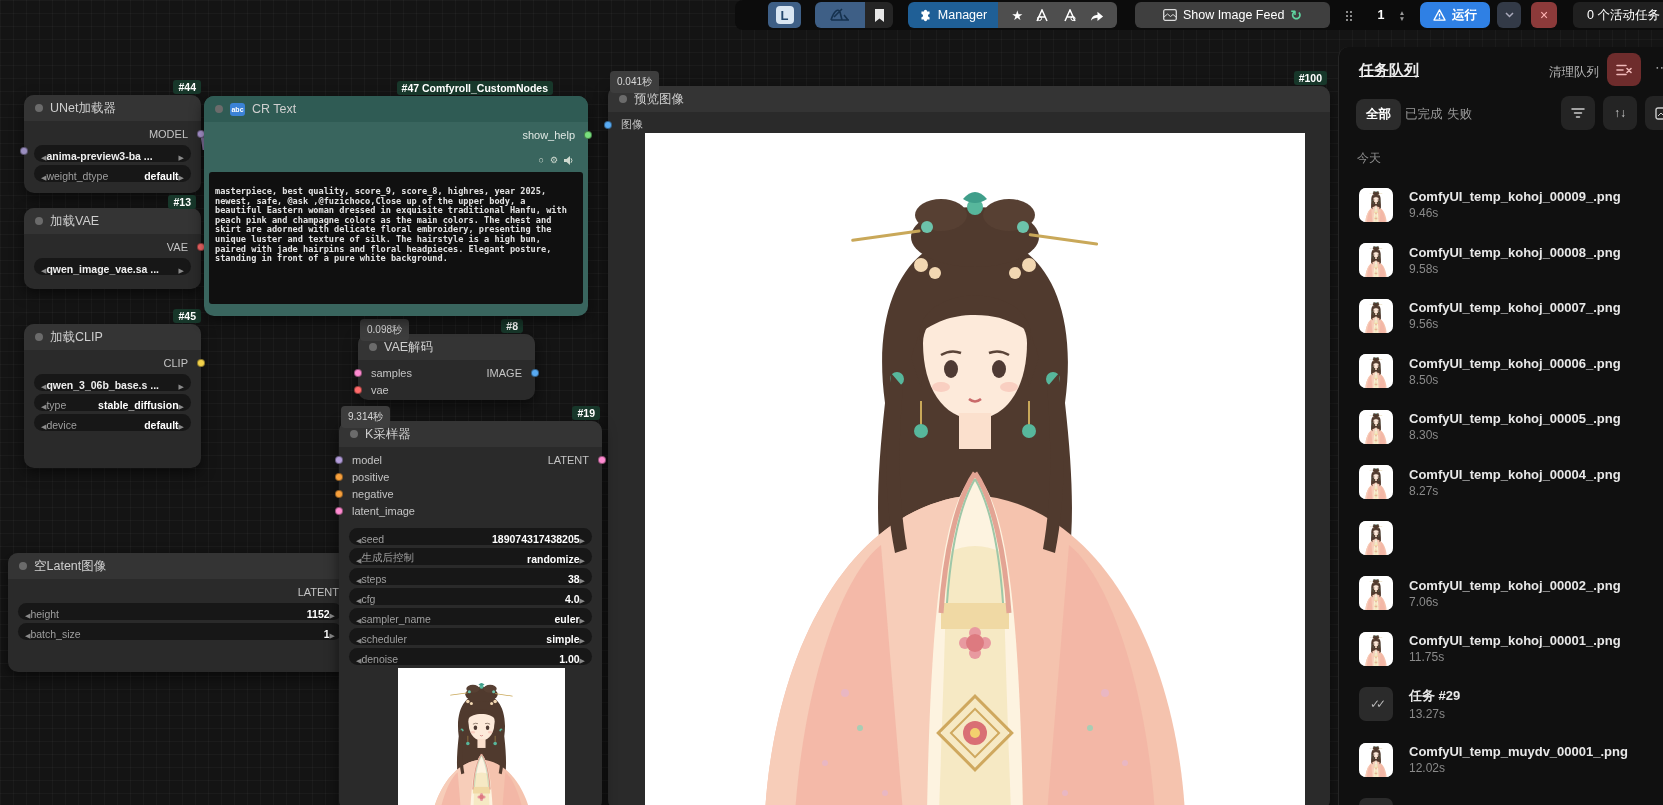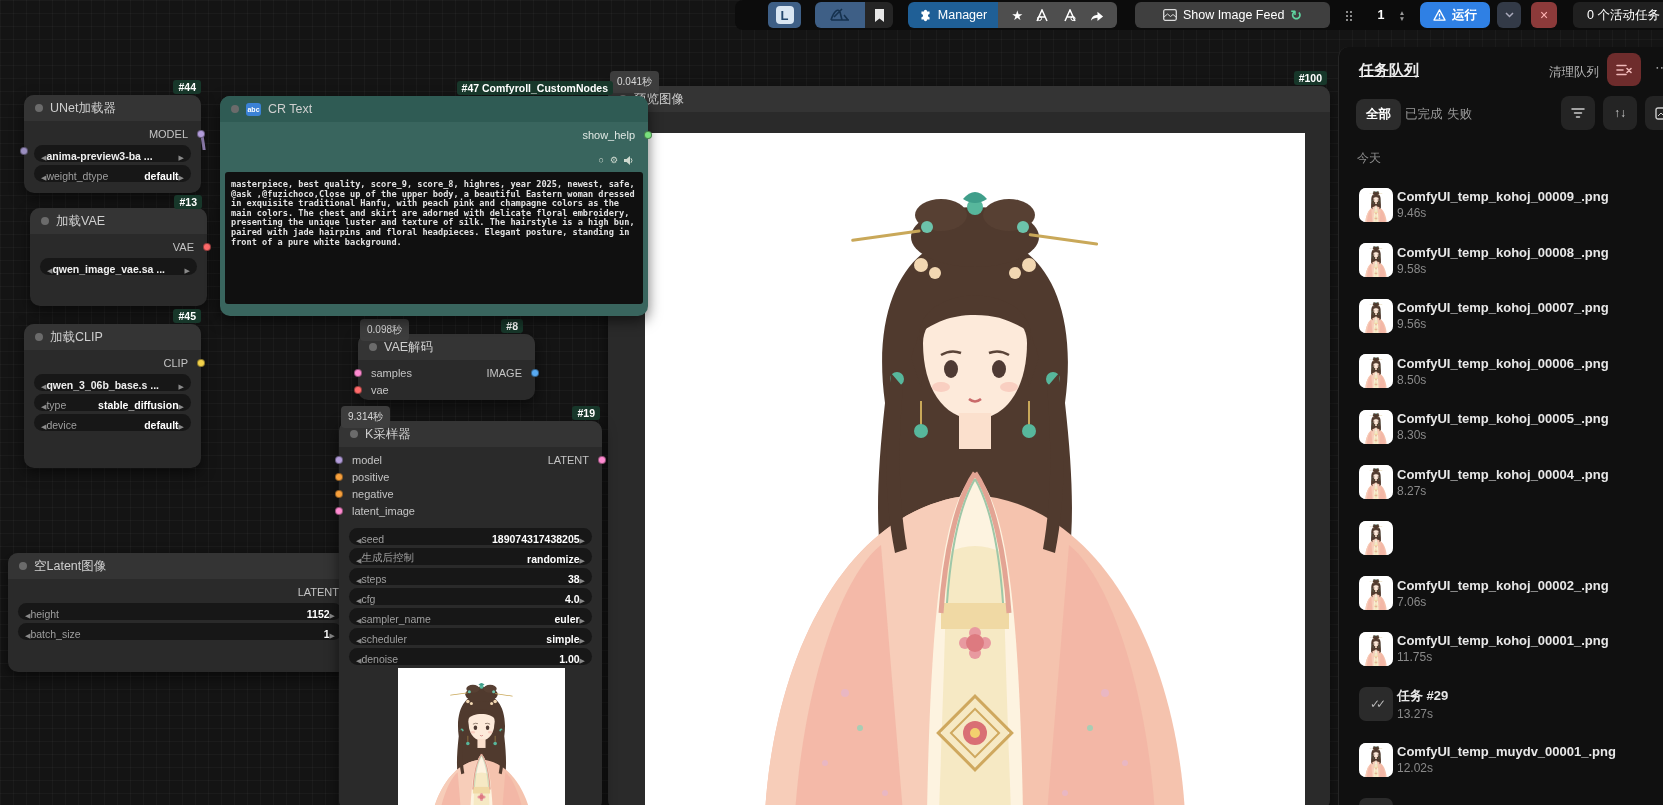--- a/index.html
+++ b/index.html
@@ -308,7 +308,7 @@
   </div>
 </div>
 
-<div class="node teal" style="left:220px;top:96px;width:428px;height:220px;z-index:6">
+<div class="node teal" style="left:204px;top:96px;width:384px;height:220px;z-index:6">
   <span class="nbadge" style="right:35px">#47 Comfyroll_CustomNodes</span>
   <div class="nhead">
       <span class="ndot"></span>

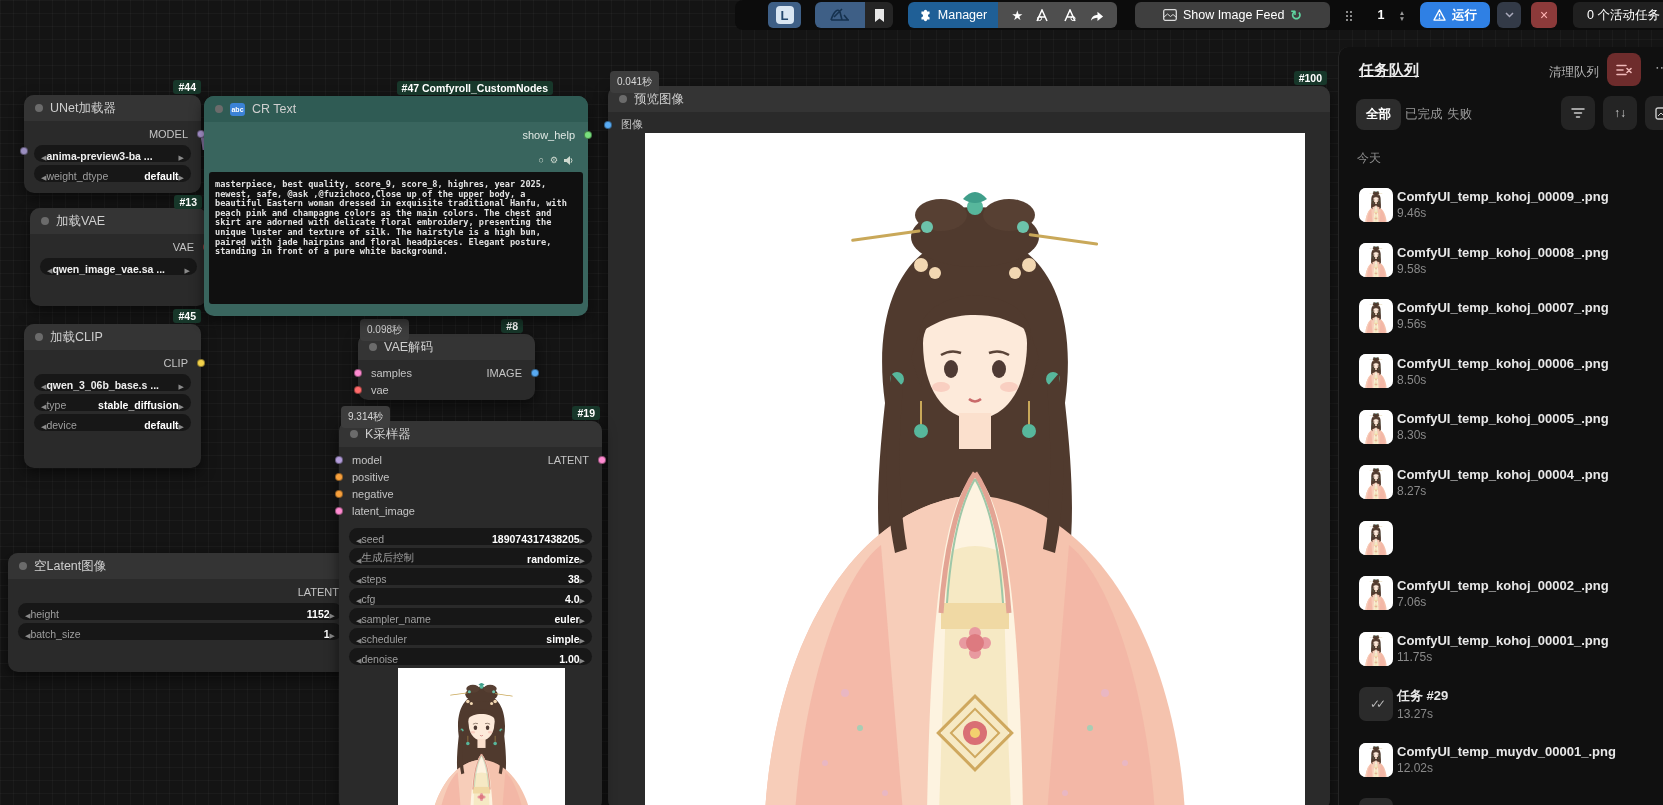--- a/index.html
+++ b/index.html
@@ -37,7 +37,7 @@
   .abcicon{width:15px;height:13px;background:#3b82d6;border-radius:3px;color:#fff;font-size:7px;
            font-weight:bold;display:flex;align-items:center;justify-content:center;flex:none;}
   .crtext{position:absolute;left:5px;right:5px;top:76px;height:132px;background:#101010;border-radius:3px;
-          padding:8px 6px;box-sizing:border-box;font-family:"DejaVu Sans Mono",monospace;
+          padding:15px 6px;box-sizing:border-box;font-family:"DejaVu Sans Mono",monospace;
           font-size:8.6px;line-height:9.6px;color:#e2e2e2;font-weight:bold;overflow:hidden;white-space:pre-wrap;}
   .mini-icons{position:absolute;right:14px;top:59px;display:flex;gap:6px;color:#cfd9cf;font-size:9px;align-items:center;}
   

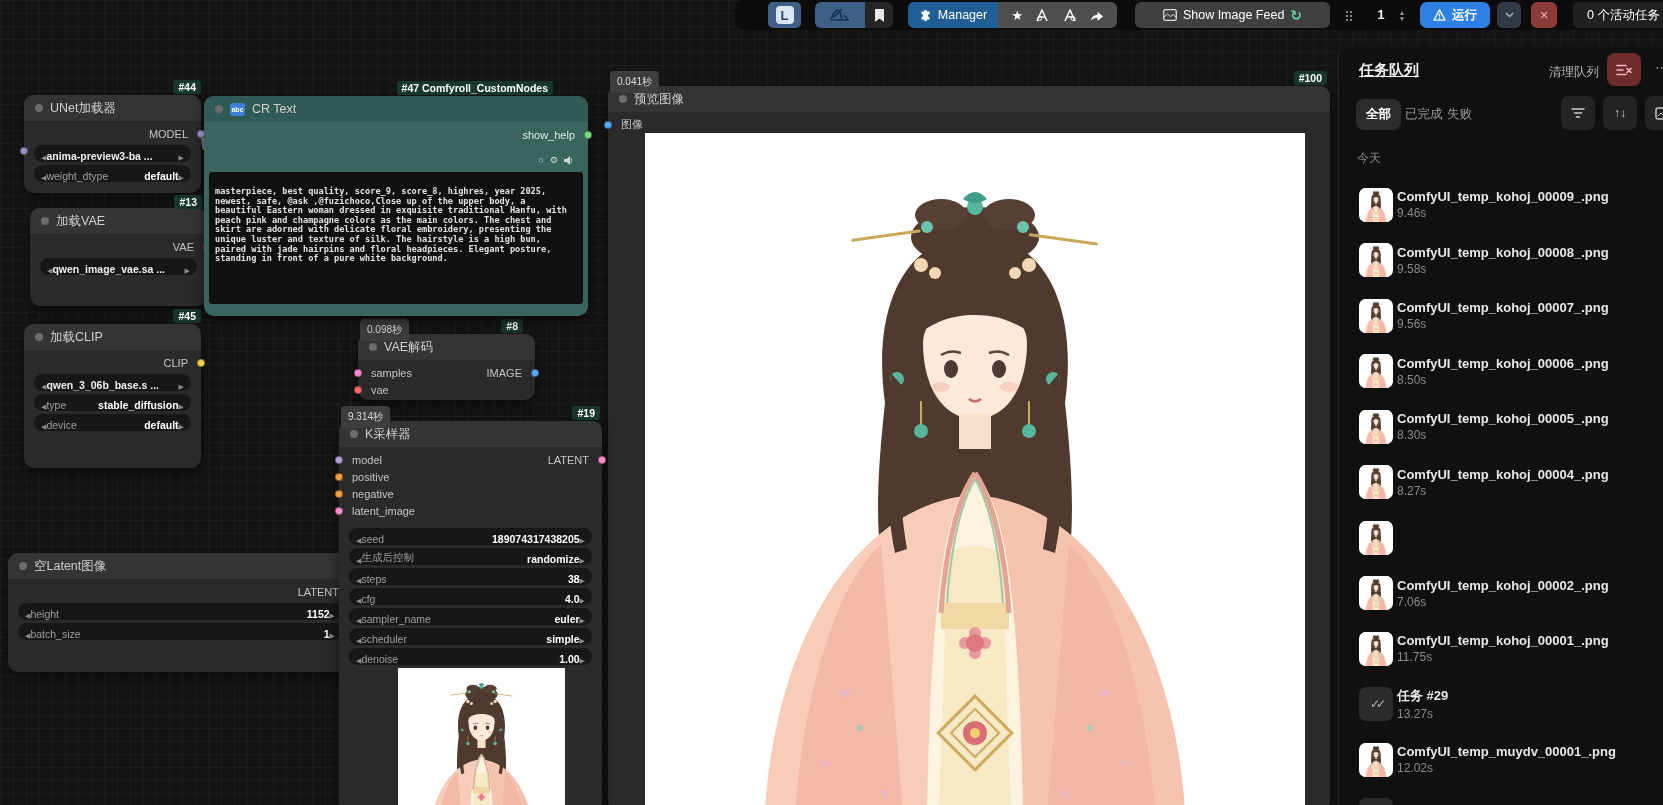--- a/index.html
+++ b/index.html
@@ -207,7 +207,7 @@
   </div>
 </div>
 
-<div class="node" style="left:30px;top:208px;width:177px;height:98px">
+<div class="node" style="left:24px;top:208px;width:177px;height:81px">
   <span class="nbadge" style="top:-13px;right:5px">#13</span>
   <div class="nhead">
       <span class="ndot"></span>

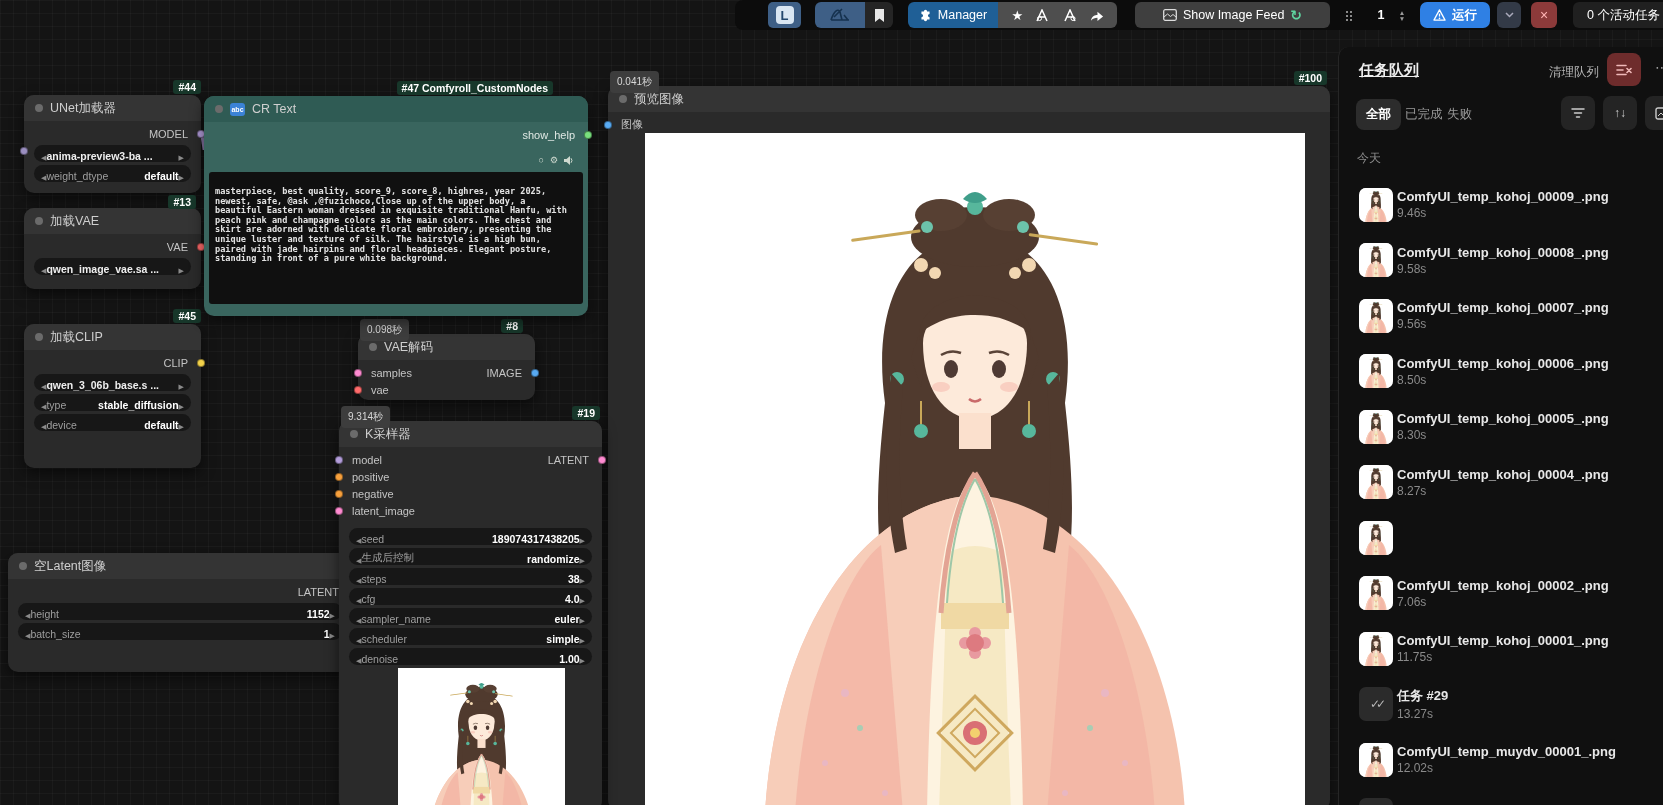--- a/index.html
+++ b/index.html
@@ -65,7 +65,7 @@
         display:flex;align-items:center;justify-content:center;color:#ccc;font-size:12px;}
   .sb-section{position:absolute;left:18px;top:103px;font-size:12px;color:#8a8a8a;}
   .qlist{position:absolute;left:0;top:130px;width:325px;}
-  .qitem{height:55.5px;display:flex;align-items:center;padding-left:20px;gap:4px;box-sizing:border-box;}
+  .qitem{height:55.5px;display:flex;align-items:center;padding-left:20px;gap:16px;box-sizing:border-box;}
   .qthumb{width:34px;height:34px;border-radius:7px;background:#fff;flex:none;}
   .qcheck{width:34px;height:34px;border-radius:7px;background:#2b2b2b;flex:none;display:flex;
           align-items:center;justify-content:center;color:#b9b9b9;font-size:12px;letter-spacing:-4px;}

